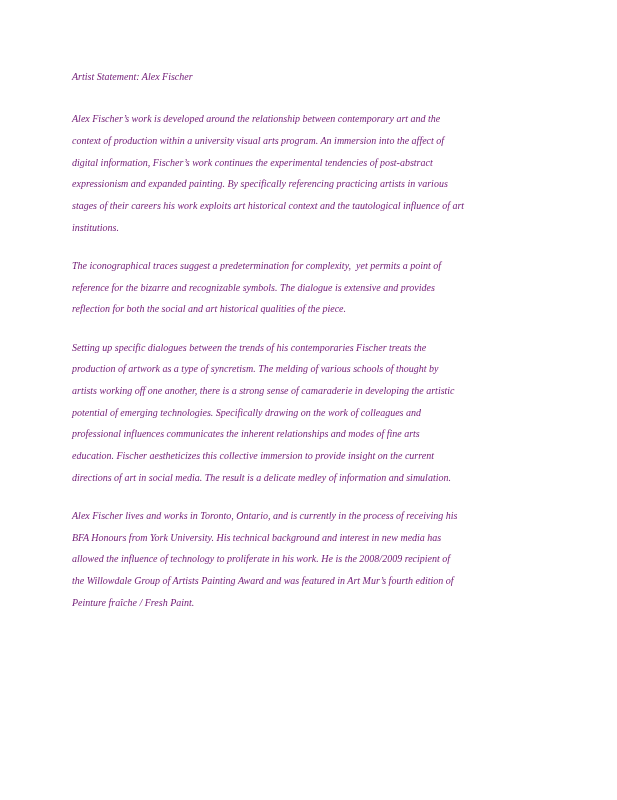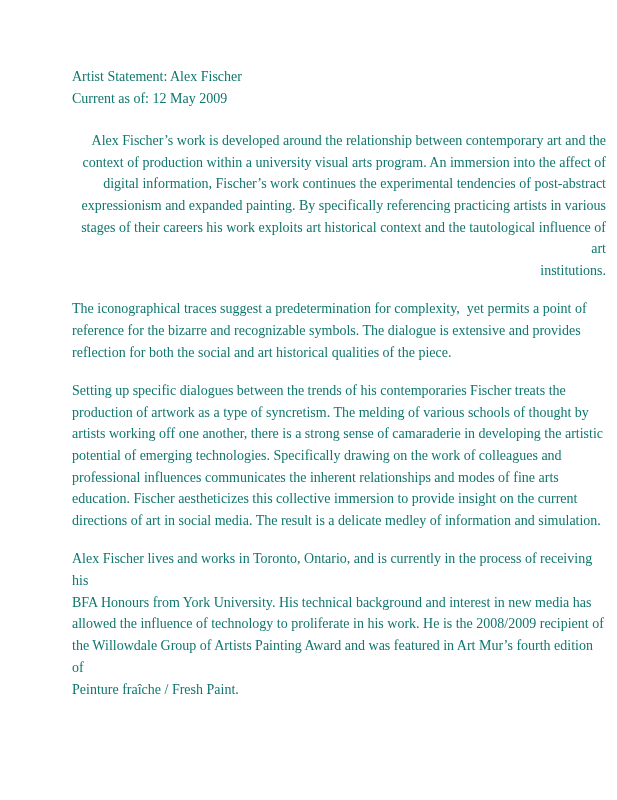--- a/index.html
+++ b/index.html
@@ -18,10 +18,11 @@
     left: 72px;
     top: 66px;
     width: 534px;
-    color: #0f766e;
+    color: #701a75;
     font-family: "Liberation Serif", "DejaVu Serif", serif;
-    font-size: 14px;
+    font-size: 10px;
     line-height: 21.7px;
+    font-style: italic;
     -webkit-font-smoothing: antialiased;
   }
   .doc-line {

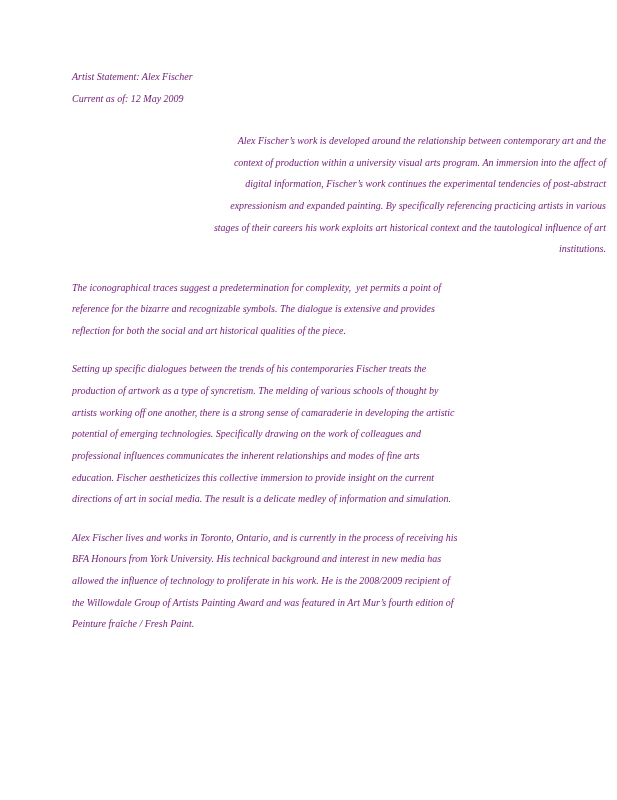--- a/index.html
+++ b/index.html
@@ -42,7 +42,6 @@
 
 <div class="page">
   <div class="doc-line">Artist Statement: Alex Fischer</div>
-  <div class="doc-line">Current as of: 12 May 2009</div>
   <div class="para first">Alex Fischer’s work is developed around the relationship between contemporary art and the
 context of production within a university visual arts program. An immersion into the affect of
 digital information, Fischer’s work continues the experimental tendencies of post-abstract

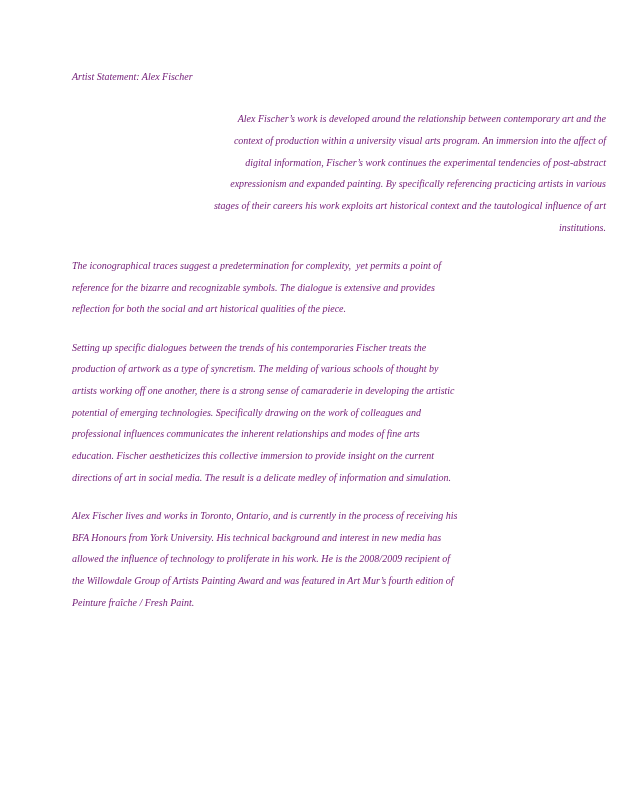--- a/index.html
+++ b/index.html
@@ -34,7 +34,6 @@
   }
   .para.first {
     margin-top: 20.5px;
-    text-align: right;
   }
 </style>
 </head>

